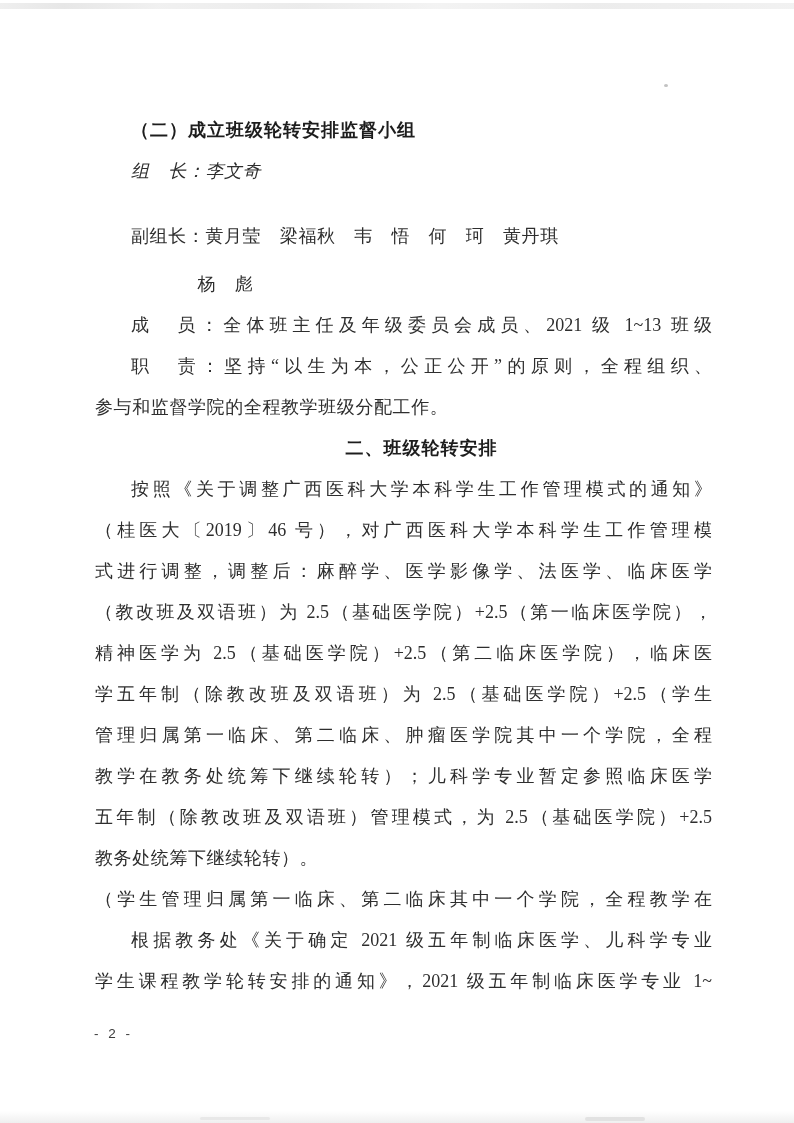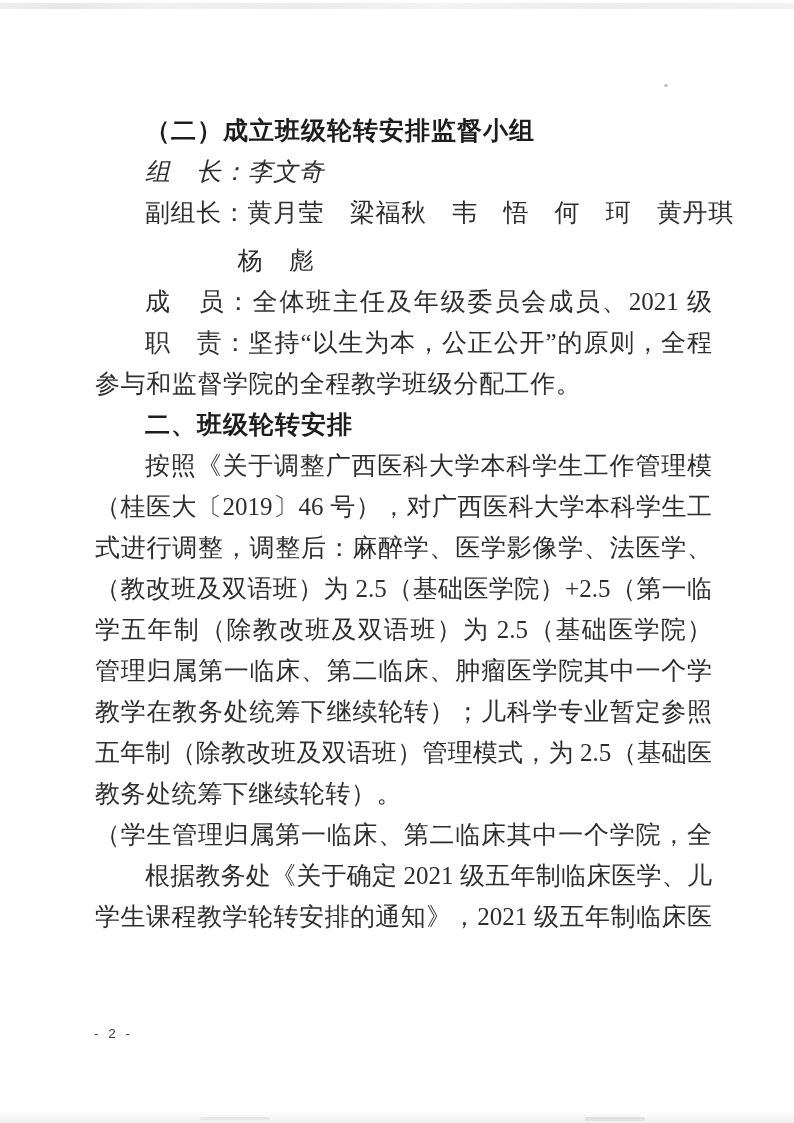--- a/index.html
+++ b/index.html
@@ -75,7 +75,7 @@
     width: 617px;
   }
   .line {
-    font-size: 25px;
+    font-size: 18px;
     line-height: 41px;
     height: 41px;
     white-space: nowrap;

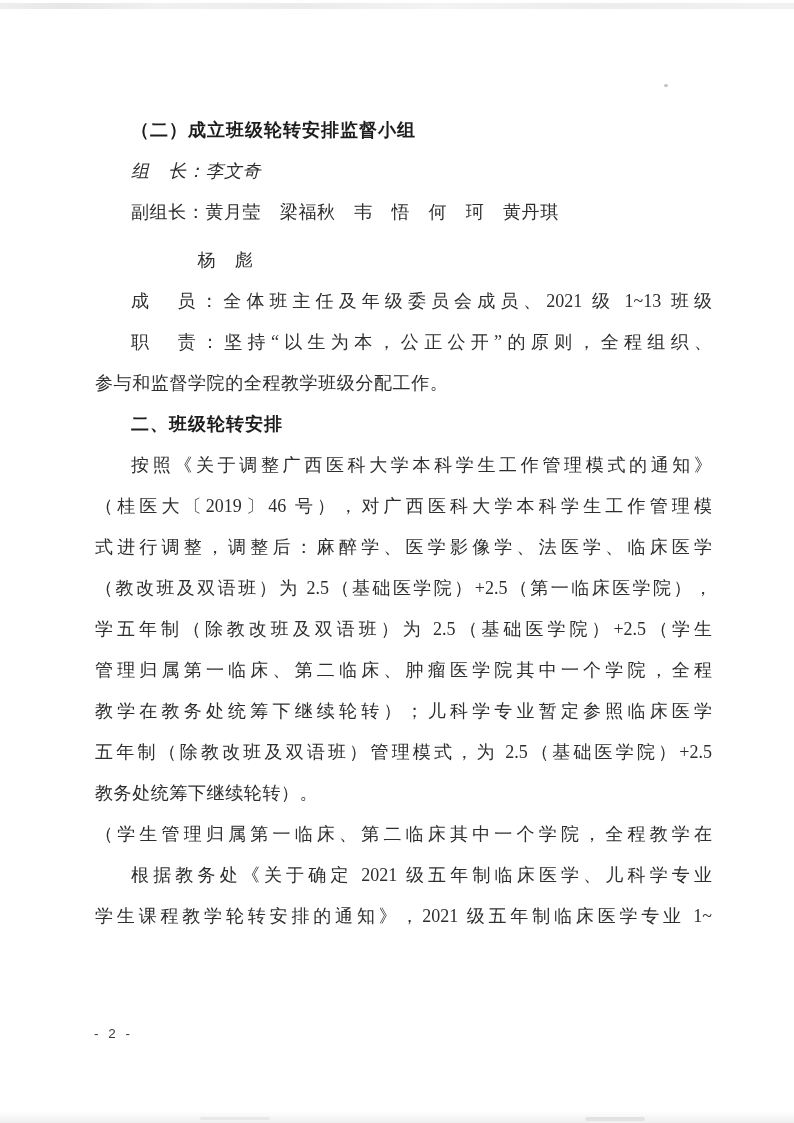--- a/index.html
+++ b/index.html
@@ -113,7 +113,7 @@
   <div class="content">
       <div class="line bold" style="padding-left: 2em;">（二）成立班级轮转安排监督小组</div>
       <div class="line" style="padding-left: 2em; font-style: italic;">组　长：李文奇</div>
-      <div class="line" style="padding-left: 2em;">副组长：黄月莹　梁福秋　韦　悟　何　珂　黄丹琪</div>
+      <div class="line" style="padding-left: 2em; margin-top: 24px;">副组长：黄月莹　梁福秋　韦　悟　何　珂　黄丹琪</div>
       <div class="line" style="padding-left: 5.7em; margin-top: 7px;">杨　彪</div>
       <div class="line fill" style="padding-left: 2em;">成　员：全体班主任及年级委员会成员、2021 级 1~13 班级</div>
       <div class="line fill" style="padding-left: 2em;">职　责：坚持“以生为本，公正公开”的原则，全程组织、</div>

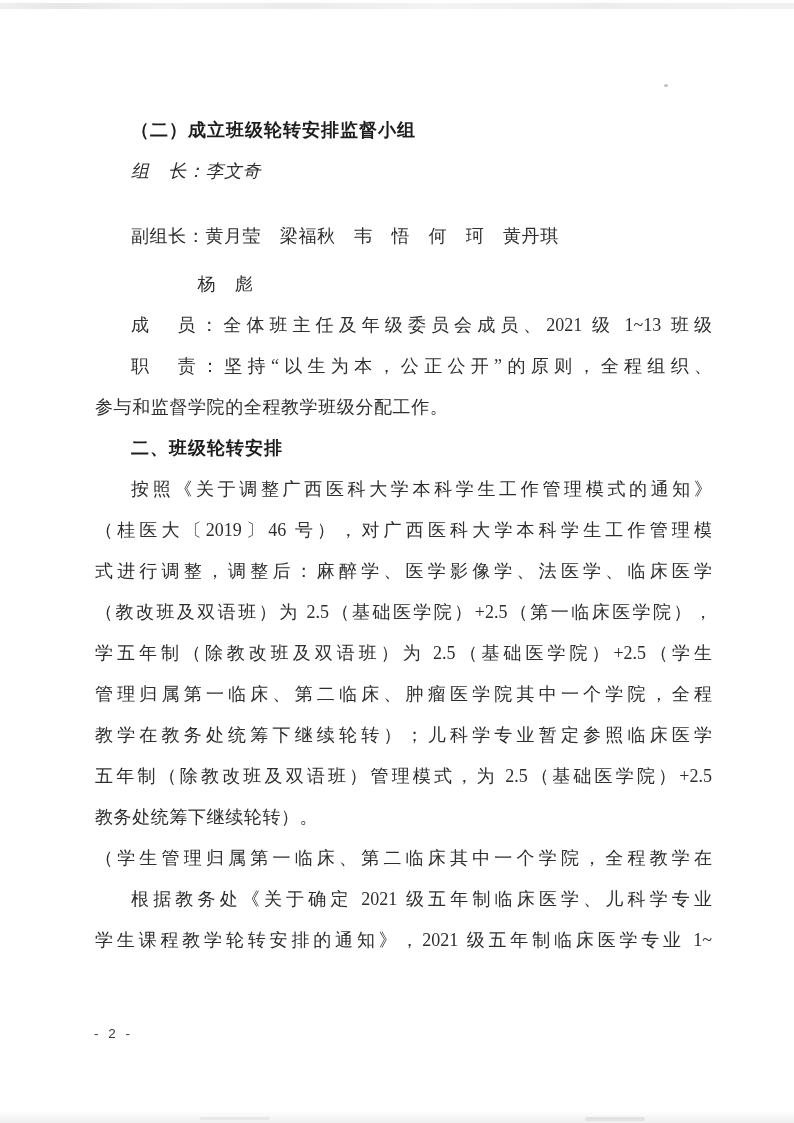--- a/index.html
+++ b/index.html
@@ -118,7 +118,7 @@
       <div class="line fill" style="padding-left: 2em;">成　员：全体班主任及年级委员会成员、2021 级 1~13 班级</div>
       <div class="line fill" style="padding-left: 2em;">职　责：坚持“以生为本，公正公开”的原则，全程组织、</div>
       <div class="line">参与和监督学院的全程教学班级分配工作。</div>
-      <div class="line bold" style="padding-left: 2em;">二、班级轮转安排</div>
+      <div class="line bold" style="padding-left: 2em; text-align: center;">二、班级轮转安排</div>
       <div class="line fill" style="padding-left: 2em;">按照《关于调整广西医科大学本科学生工作管理模式的通知》</div>
       <div class="line fill">（桂医大〔2019〕46 号），对广西医科大学本科学生工作管理模</div>
       <div class="line fill">式进行调整，调整后：麻醉学、医学影像学、法医学、临床医学</div>

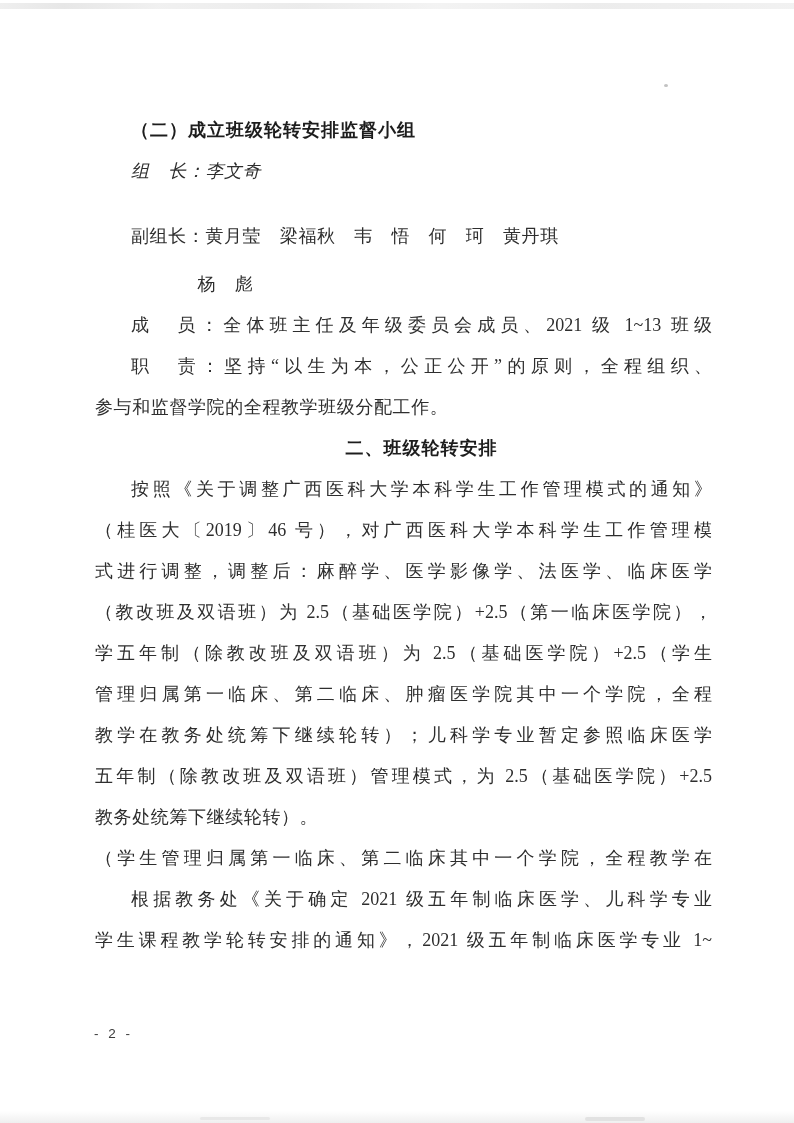--- a/index.html
+++ b/index.html
@@ -123,6 +123,7 @@
       <div class="line fill">（桂医大〔2019〕46 号），对广西医科大学本科学生工作管理模</div>
       <div class="line fill">式进行调整，调整后：麻醉学、医学影像学、法医学、临床医学</div>
       <div class="line fill">（教改班及双语班）为 2.5（基础医学院）+2.5（第一临床医学院），</div>
+      <div class="line fill">精神医学为 2.5（基础医学院）+2.5（第二临床医学院），临床医</div>
       <div class="line fill">学五年制（除教改班及双语班）为 2.5（基础医学院）+2.5（学生</div>
       <div class="line fill">管理归属第一临床、第二临床、肿瘤医学院其中一个学院，全程</div>
       <div class="line fill">教学在教务处统筹下继续轮转）；儿科学专业暂定参照临床医学</div>

